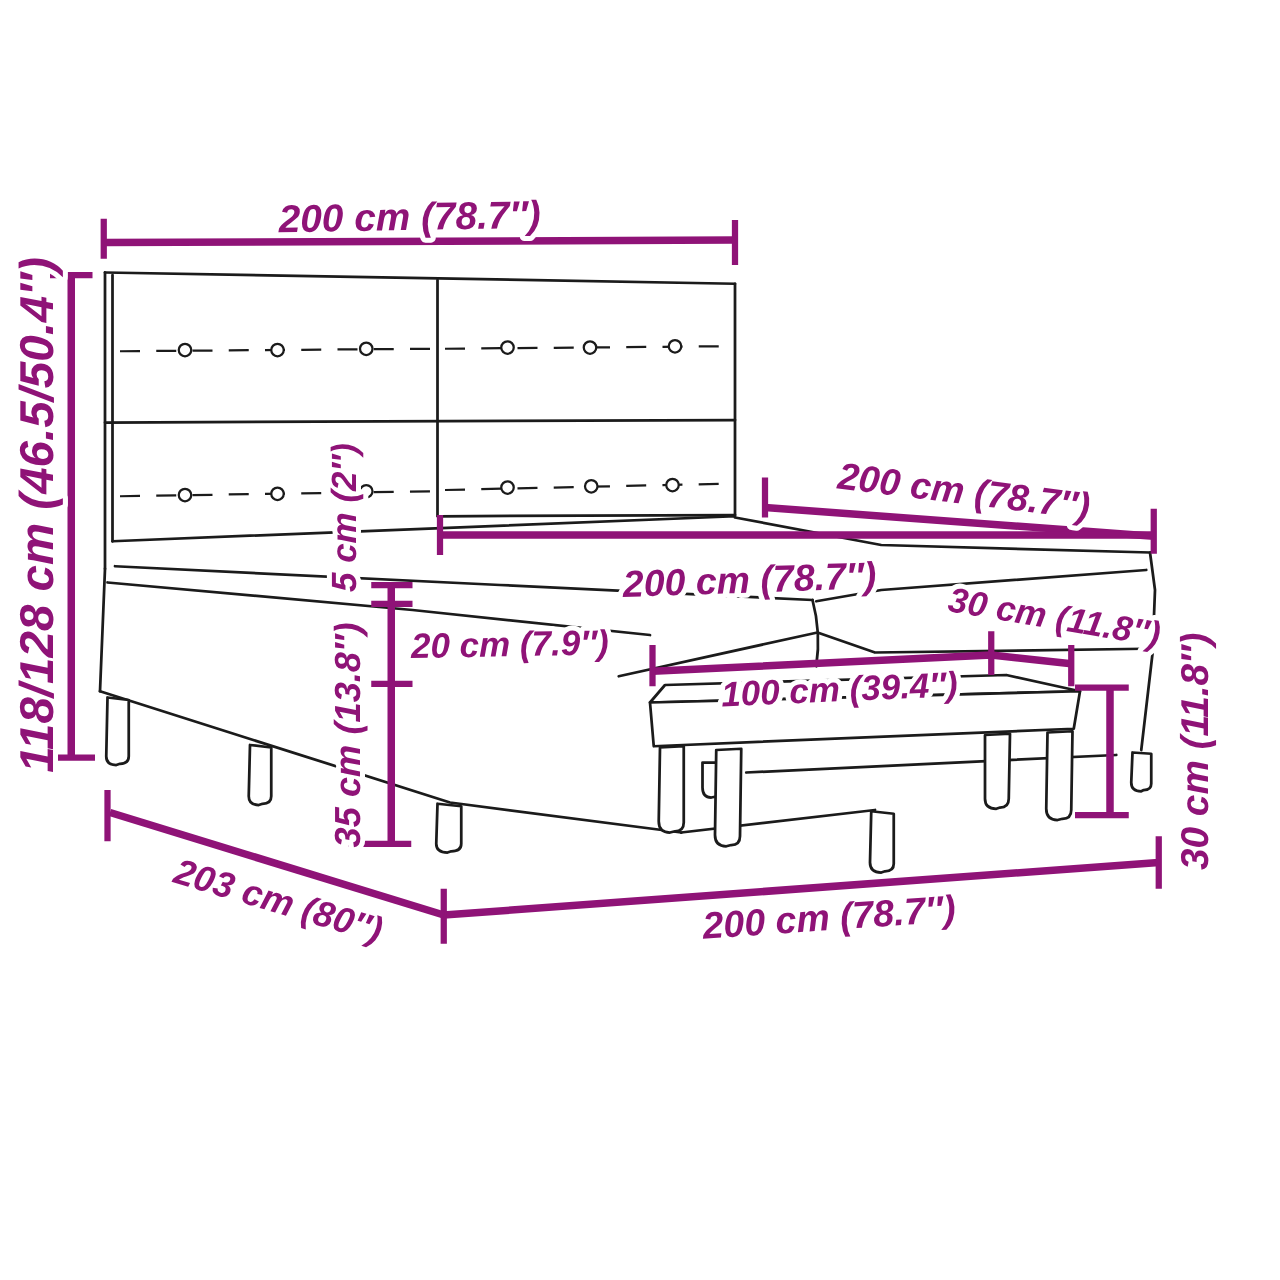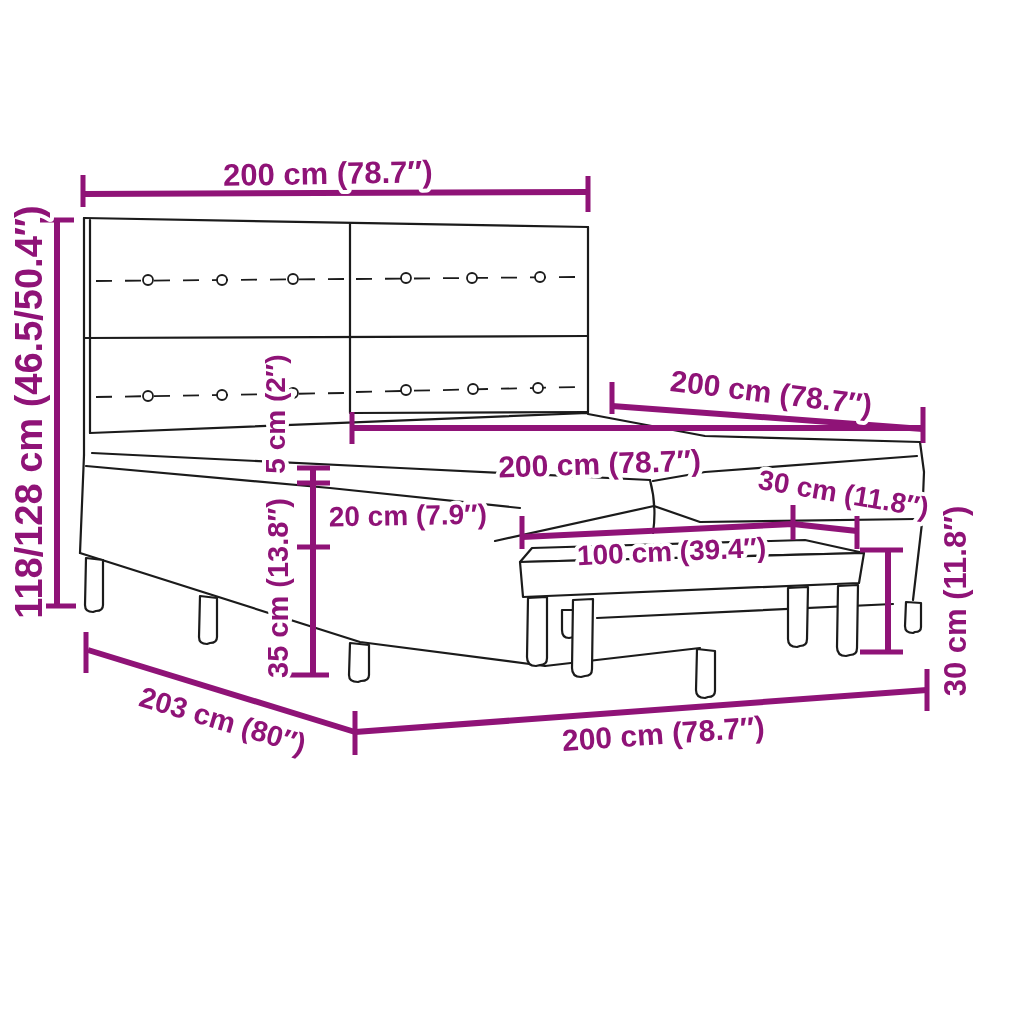--- a/index.html
+++ b/index.html
@@ -3,7 +3,7 @@
 <meta charset="utf-8">
 <style>
   html,body{margin:0;padding:0;background:#ffffff;}
-  .stage{width:1024px;height:1024px;position:relative;background:#ffffff;overflow:hidden;}
+  .stage{width:1024px;height:1024px;position:relative;background:#ffffff;overflow:hidden;font-style:italic;}
   svg{display:block;}
   .dim-label{
     font-family:"Liberation Sans","DejaVu Sans",sans-serif;

